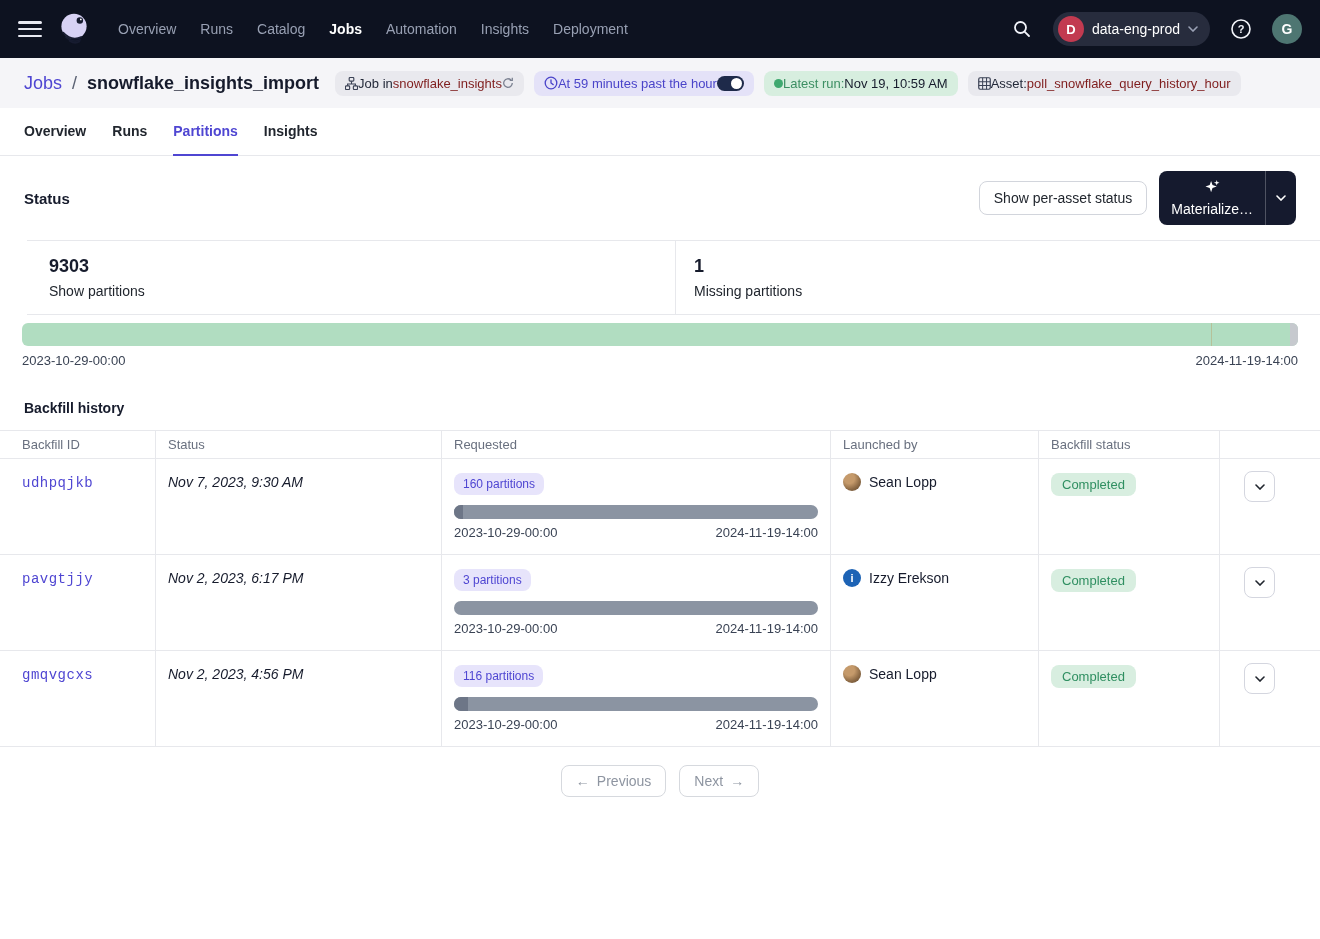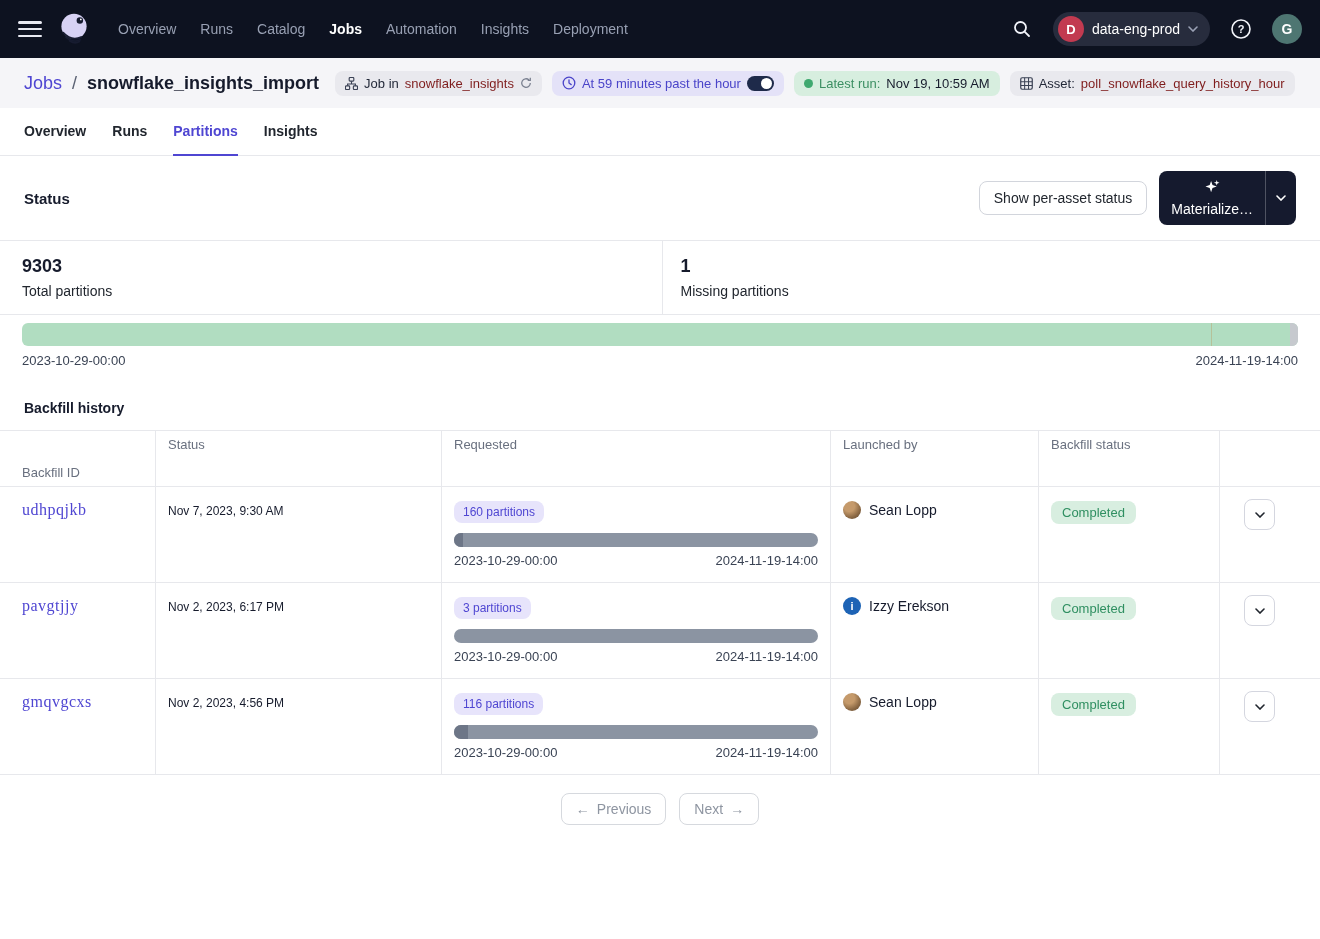--- a/index.html
+++ b/index.html
@@ -26,7 +26,7 @@
   .crumb-link { color:#4f46d2; font-size:18px; text-decoration:none; cursor:pointer; }
   .crumb-sep { color:#5a6172; font-size:18px; }
   .crumb-title { font-size:18px; font-weight:bold; color:#161b2c; margin-right:6px; }
-  .badge { display:inline-flex; align-items:center; gap:6px; border-radius:8px; padding:5px 10px; font-size:13px; white-space:nowrap; }
+  .badge { display:inline-flex; align-items:center; gap:0; border-radius:8px; padding:5px 10px; font-size:13px; white-space:nowrap; }
   .badge.gray { background:#e9e9ee; color:#232939; }
   .badge.lavender { background:#e4e2f8; color:#4a44c9; }
   .badge.green { background:#d7eedf; color:#3c8f63; }

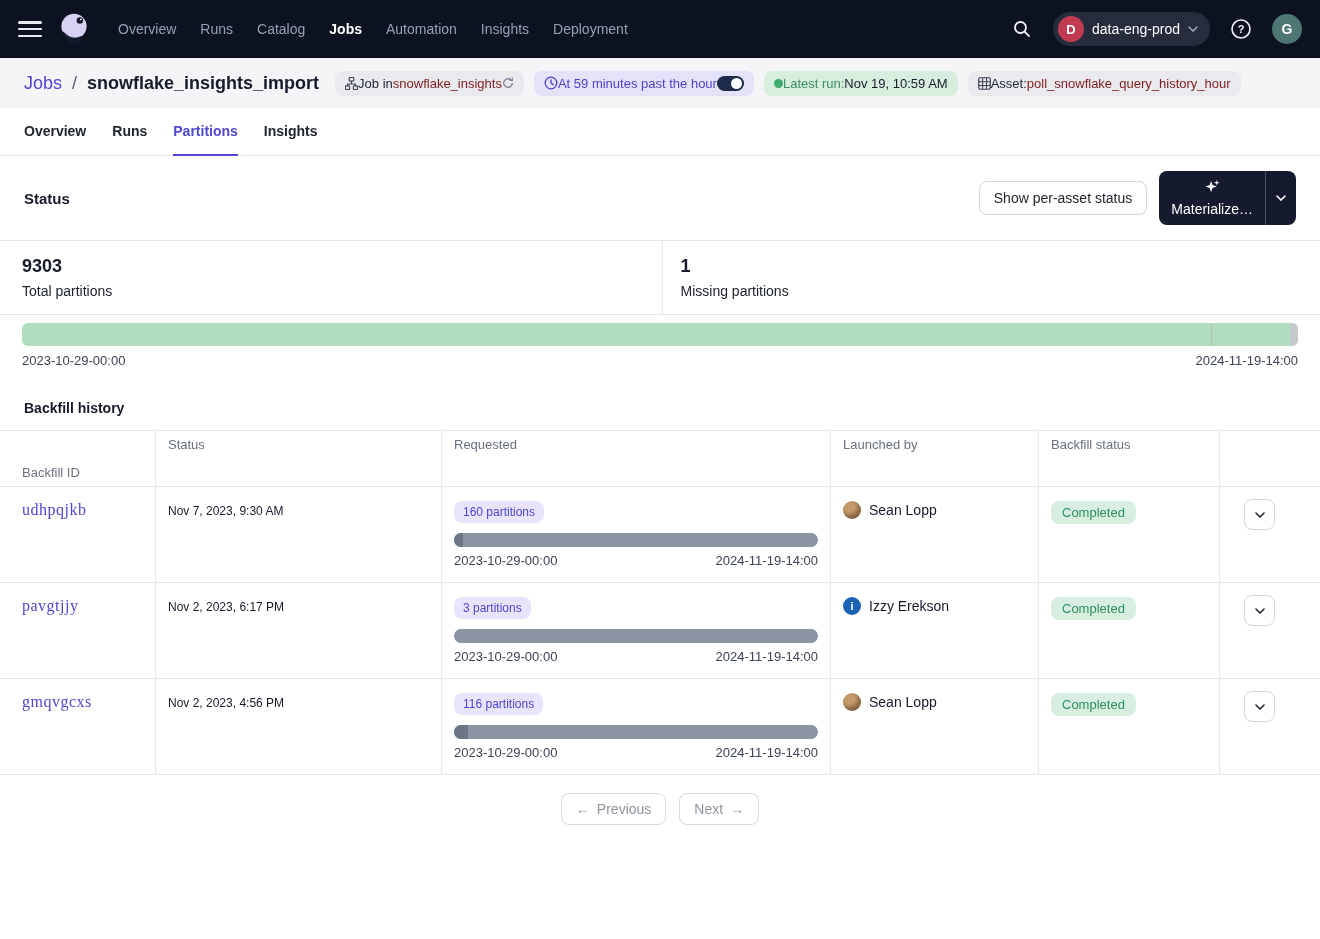--- a/index.html
+++ b/index.html
@@ -49,7 +49,7 @@
   .btn-dark { background:transparent; border:none; color:#fff; font-size:14px; padding:8px 12px; display:flex; align-items:center; gap:7px; cursor:pointer; font-family:inherit;flex-direction:column; }
   .btn-dark-caret { background:transparent; border:none; border-left:1px solid rgba(255,255,255,0.25); color:#fff; padding:0 10px; display:flex; align-items:center; cursor:pointer; }
 
-  .stats-row { display:flex; border-top:1px solid #e7e8ec; border-bottom:1px solid #e7e8ec; }
+  .stats-row { display:flex; border-top:1px solid #e7e8ec; border-bottom:1px solid #e7e8ec;margin-left:27px; }
   .stat-cell { flex:1; padding:15px 22px; }
   .stat-cell + .stat-cell { border-left:1px solid #e7e8ec; padding-left:18px; }
   .stat-value { font-size:18px; font-weight:bold; color:#161b2c; margin-bottom:6px; }

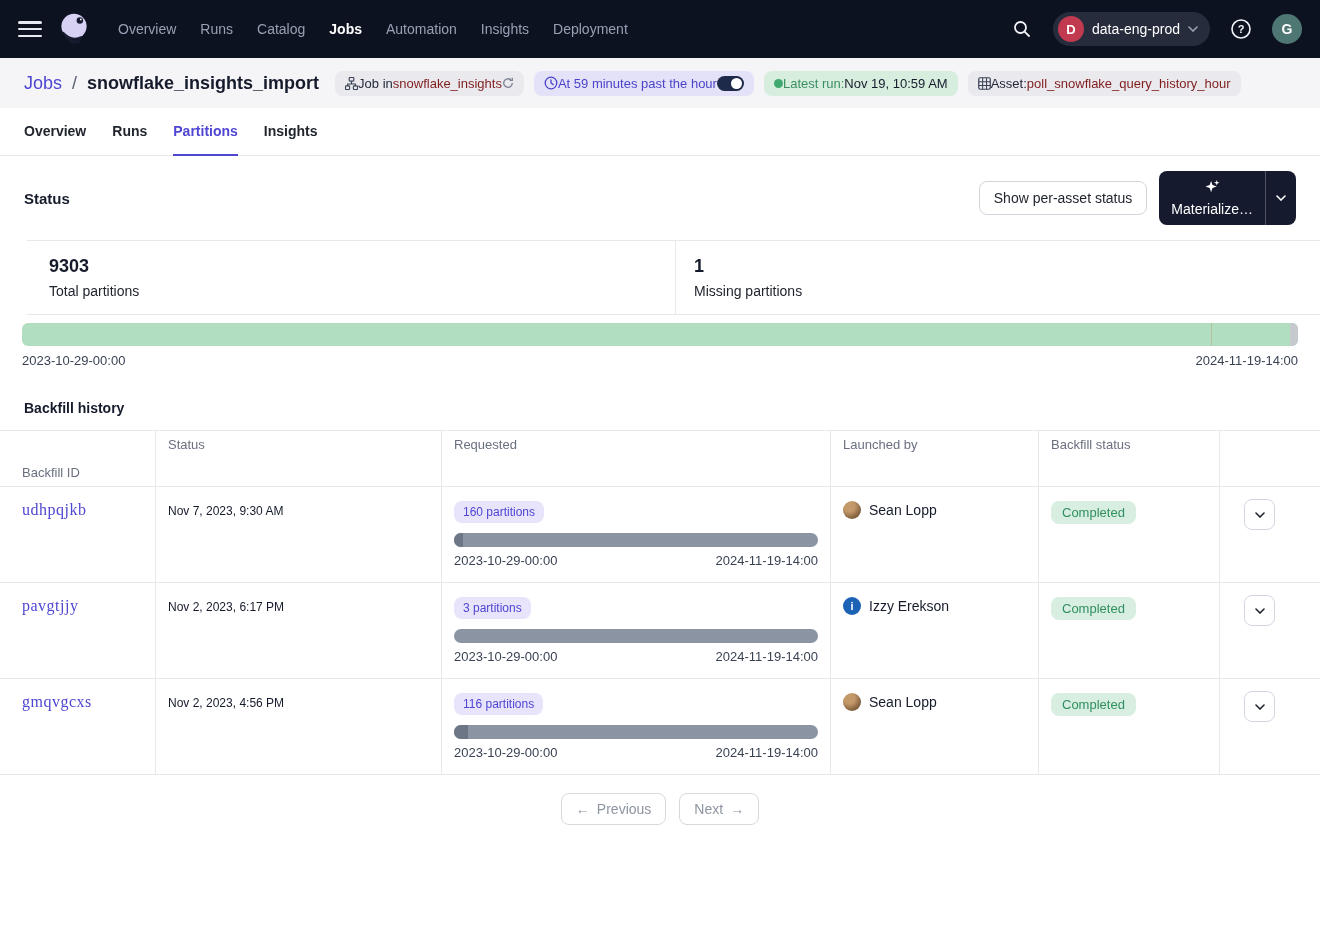--- a/index.html
+++ b/index.html
@@ -223,7 +223,7 @@
 <div class="stats-row">
   <div class="stat-cell">
     <div class="stat-value">9303</div>
-    <div class="stat-label">Total partitions</div>
+    <div class="stat-label">Show partitions</div>
   </div>
   <div class="stat-cell">
     <div class="stat-value">1</div>

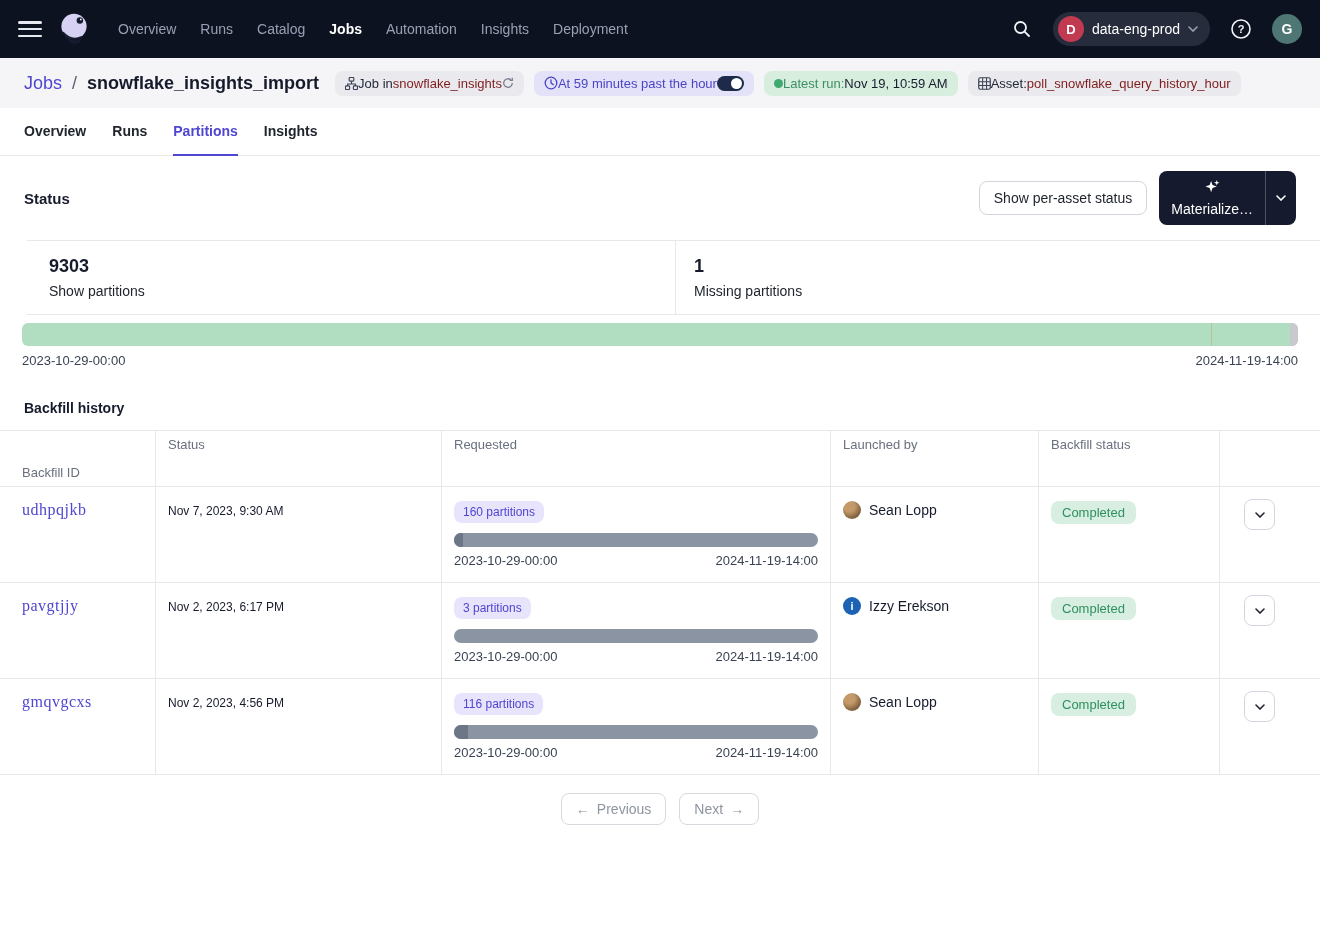--- a/index.html
+++ b/index.html
@@ -67,7 +67,7 @@
   .bf-hrow, .bf-row { display:grid; grid-template-columns:155px 286px 389px 208px 181px 1fr; }
   .bf-hrow { border-top:1px solid #e7e8ec; border-bottom:1px solid #e7e8ec; }
   .bf-hcell { font-size:13px; color:#69707f; padding:6px 12px; }
-  .bf-hcell:first-child { padding-left:22px;margin-top:28px; }
+  .bf-hcell:first-child { padding-left:22px; }
   .bf-hrow > div + div, .bf-row > div + div { border-left:1px solid #e7e8ec; }
   .bf-row { border-bottom:1px solid #e7e8ec; min-height:86px; }
   .bf-cell { padding:14px 12px; }

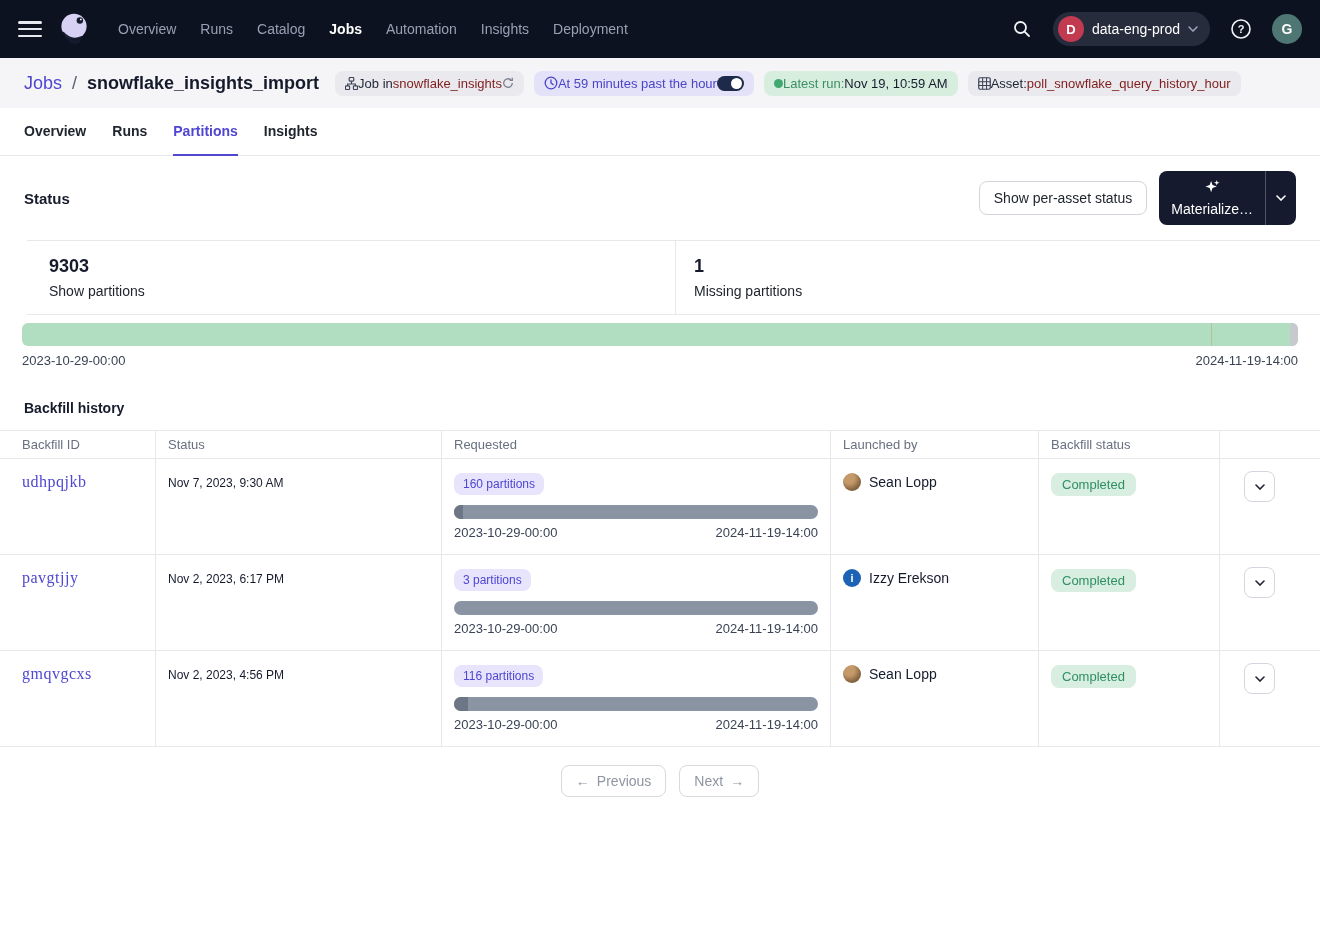--- a/index.html
+++ b/index.html
@@ -72,7 +72,7 @@
   .bf-row { border-bottom:1px solid #e7e8ec; min-height:86px; }
   .bf-cell { padding:14px 12px; }
   .bf-cell.id { padding-left:22px; }
-  .bf-id { font-family:Liberation Serif, serif; font-size:16px; color:#4f46d2; text-decoration:none; cursor:pointer; letter-spacing:0.5px; }
+  .bf-id { font-family:Liberation Mono, monospace; font-size:14px; color:#4f46d2; text-decoration:none; cursor:pointer; letter-spacing:0.5px; }
   .bf-created { font-size:12px; color:#161b2c; }
   .pill { display:inline-block; background:#e7e4fb; color:#4f46d2; font-size:12px; padding:4px 9px; border-radius:8px; }
   .range { width:364px; margin-top:10px; }

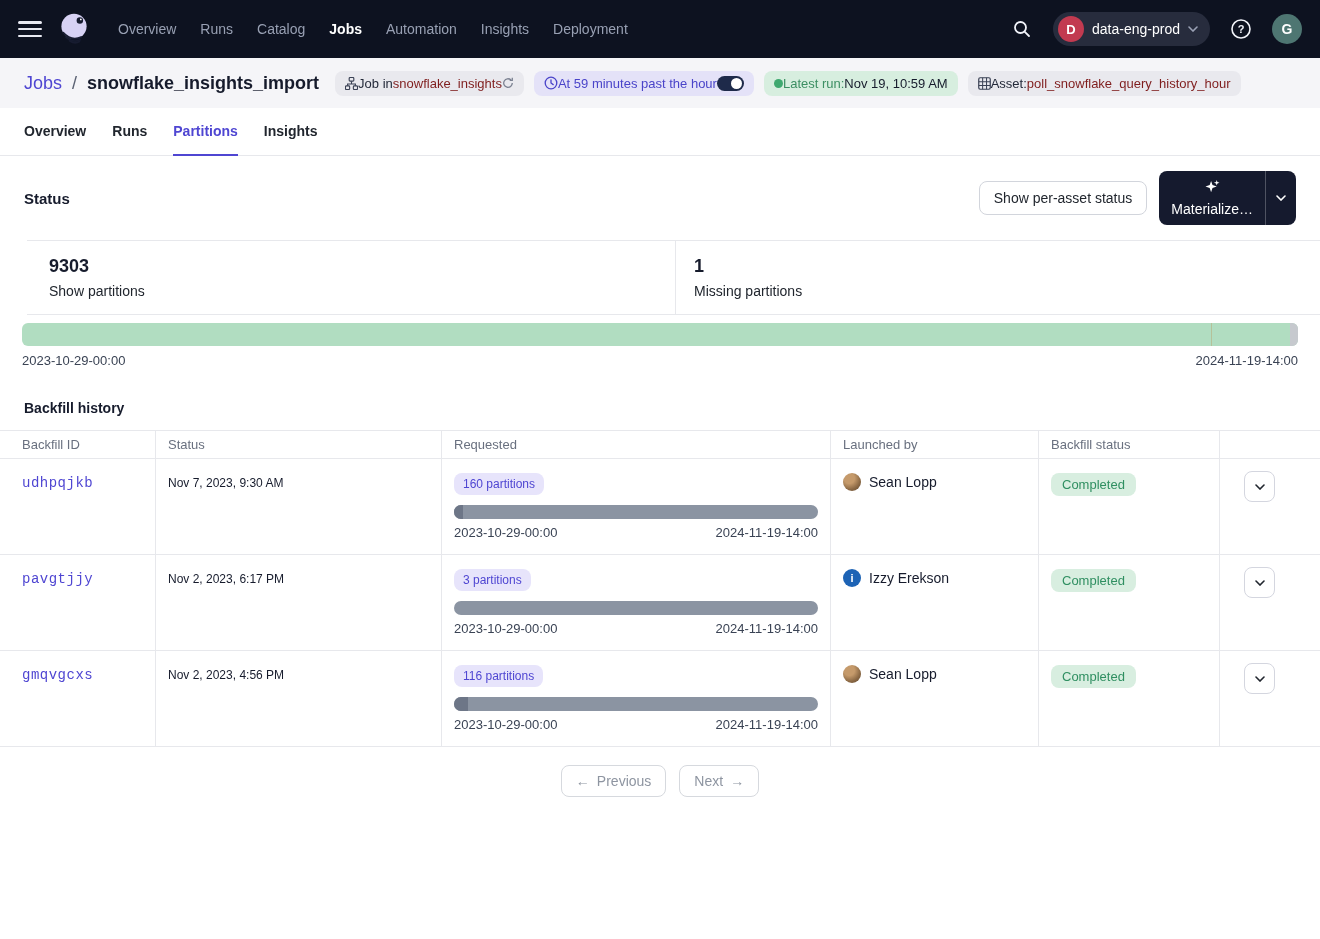--- a/index.html
+++ b/index.html
@@ -73,7 +73,7 @@
   .bf-cell { padding:14px 12px; }
   .bf-cell.id { padding-left:22px; }
   .bf-id { font-family:Liberation Mono, monospace; font-size:14px; color:#4f46d2; text-decoration:none; cursor:pointer; letter-spacing:0.5px; }
-  .bf-created { font-size:12px; color:#161b2c; }
+  .bf-created { font-size:14px; color:#161b2c;font-style:italic; }
   .pill { display:inline-block; background:#e7e4fb; color:#4f46d2; font-size:12px; padding:4px 9px; border-radius:8px; }
   .range { width:364px; margin-top:10px; }
   .range-bar { height:14px; border-radius:7px; background:#8b94a2; position:relative; overflow:hidden; }

